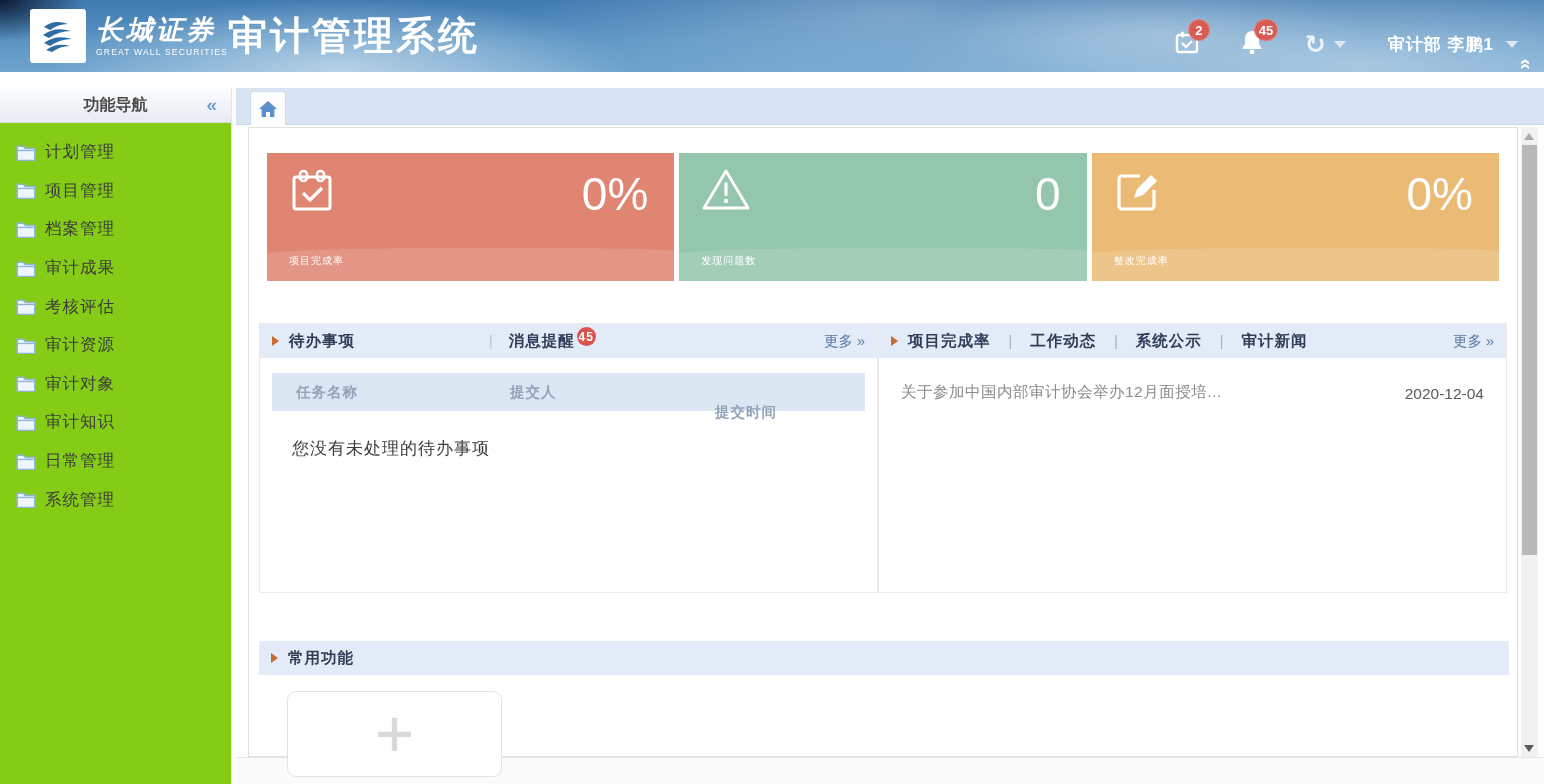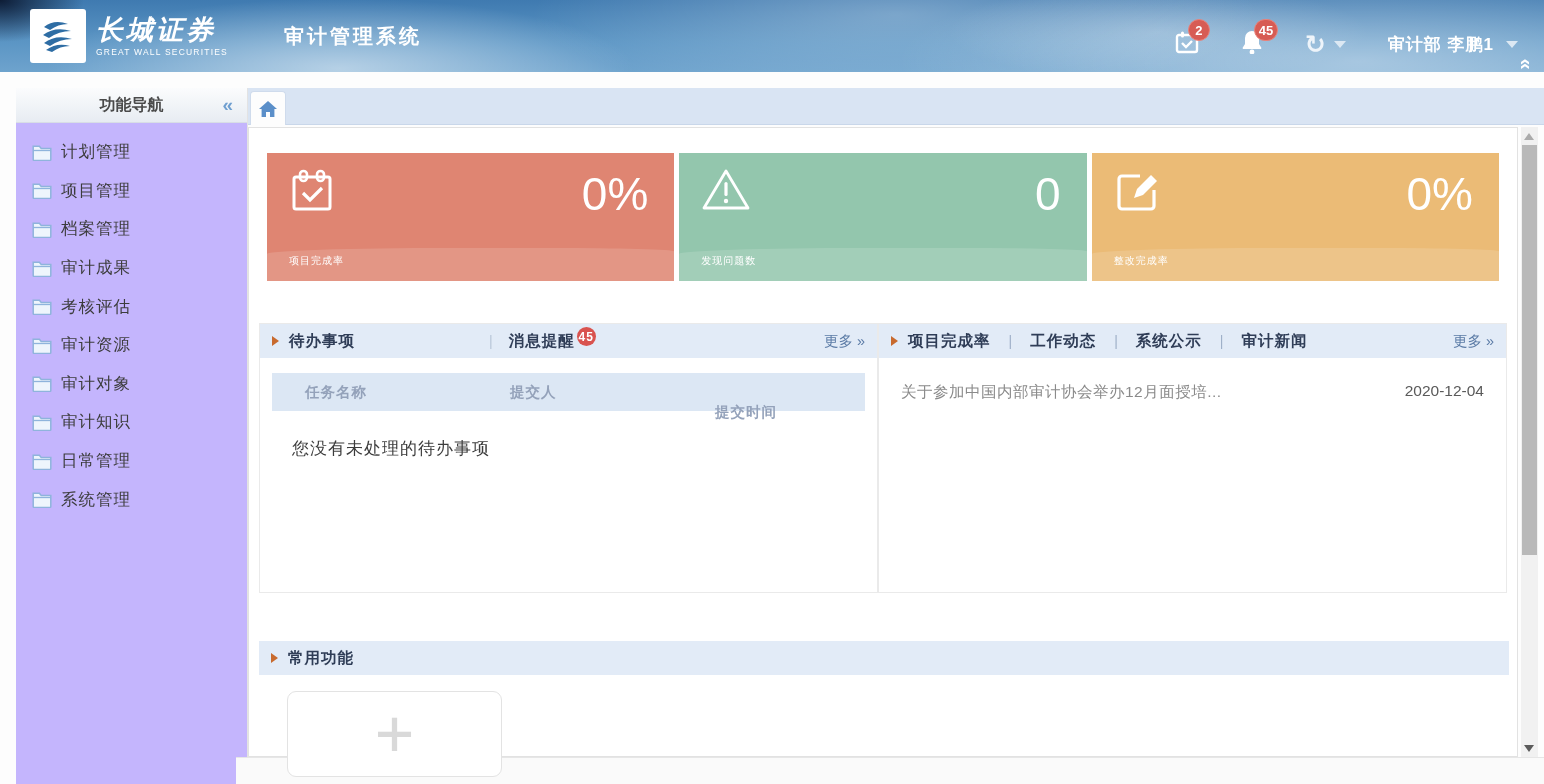--- a/index.html
+++ b/index.html
@@ -24,7 +24,7 @@
   .brand-cn { font-family:"DejaVu Serif","Liberation Serif",serif;
     font-size:27px; font-weight:bold; font-style:italic; letter-spacing:3px; line-height:30px; }
   .brand-en { font-size:8.5px; letter-spacing:1.2px; margin-top:2px; }
-  .app-title { color:#fff; font-size:20px; font-weight:bold; letter-spacing:3px; margin-left:56px; }
+  .app-title { color:#fff; font-size:39px; font-weight:bold; letter-spacing:3px; }
   .header-right { position:absolute; right:26px; top:0; height:88px;
     display:flex; align-items:center; gap:42px; }
   .icon-badge { position:relative; cursor:pointer; }

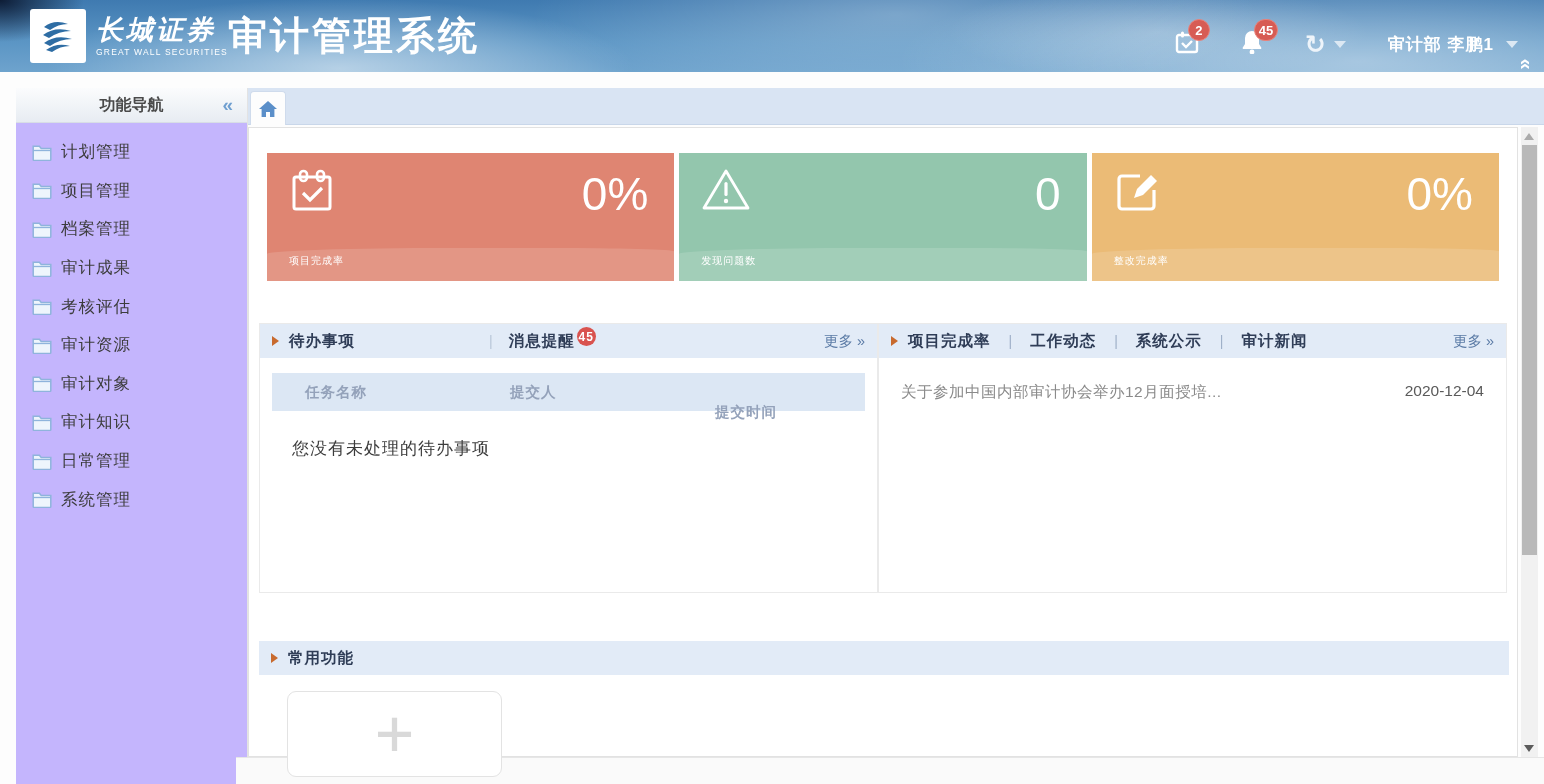--- a/index.html
+++ b/index.html
@@ -50,8 +50,8 @@
     cursor:pointer; }
 
   
-  .sidebar { position:absolute; left:16px; top:88px; width:232px; height:696px;
-    background:#c4b5fd; border-right:1px solid #e3e3e3; }
+  .sidebar { position:absolute; left:0; top:88px; width:232px; height:696px;
+    background:#84cc16; border-right:1px solid #e3e3e3; }
   .side-head { height:35px; background:linear-gradient(180deg,#fbfcfd,#e7ecf2);
     border-bottom:1px solid #d8dee6; display:flex; align-items:center; position:relative; }
   .side-title { flex:1; text-align:center; font-size:16px; font-weight:bold; color:#4a4a4a; }

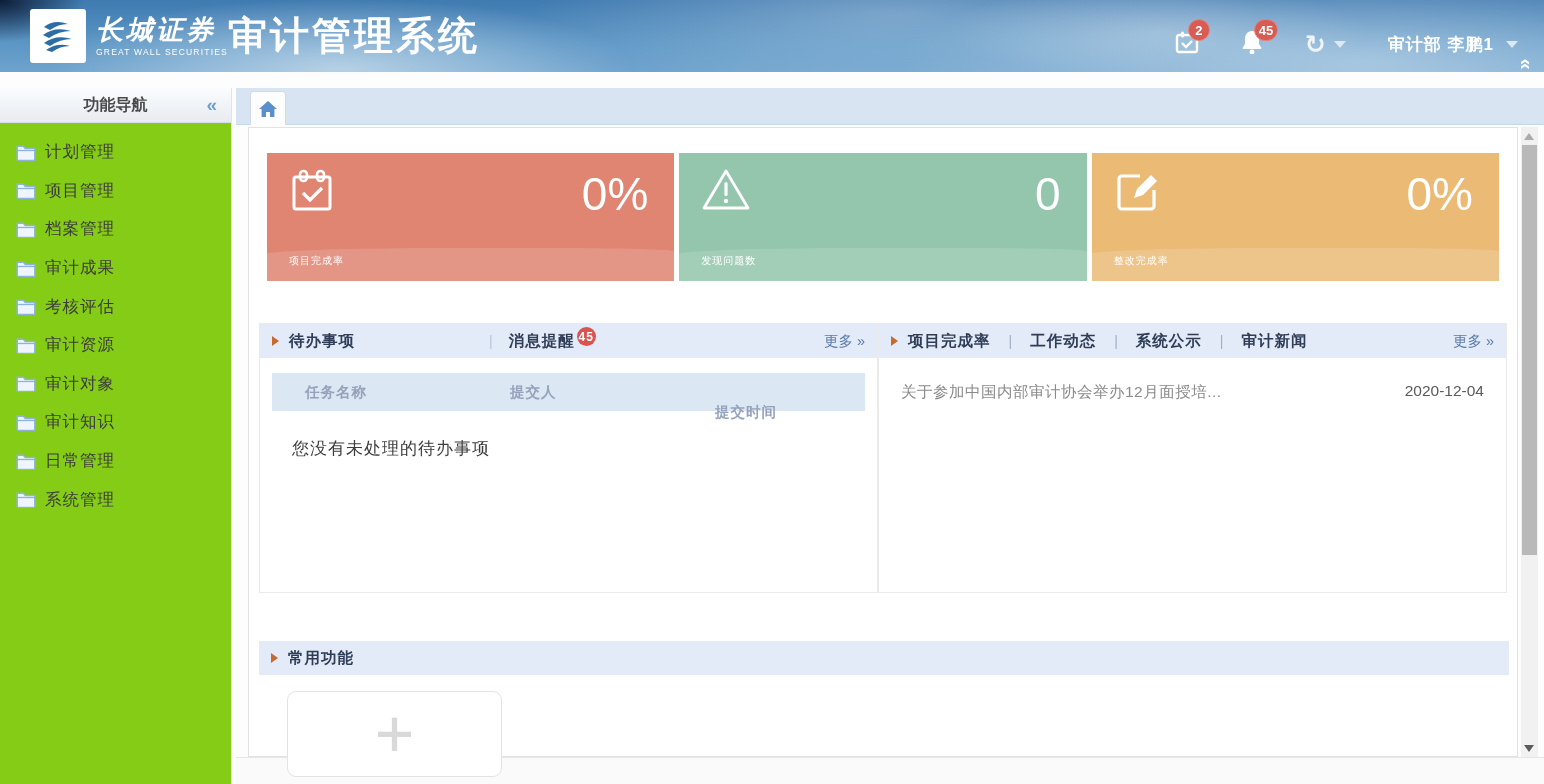--- a/index.html
+++ b/index.html
@@ -101,7 +101,7 @@
 
   .table-head { display:flex; align-items:center; height:38px; background:#dce7f4;
     margin:15px 12px 0 12px; }
-  .th-name { flex:1; padding-left:33px; }
+  .th-name { flex:1; padding-left:24px; }
   .th-col { font-size:14.5px; font-weight:bold; color:#94a2ba; letter-spacing:1px; }
   .th-submitter { width:205px; }
   .th-time { width:150px;margin-top:40px; }

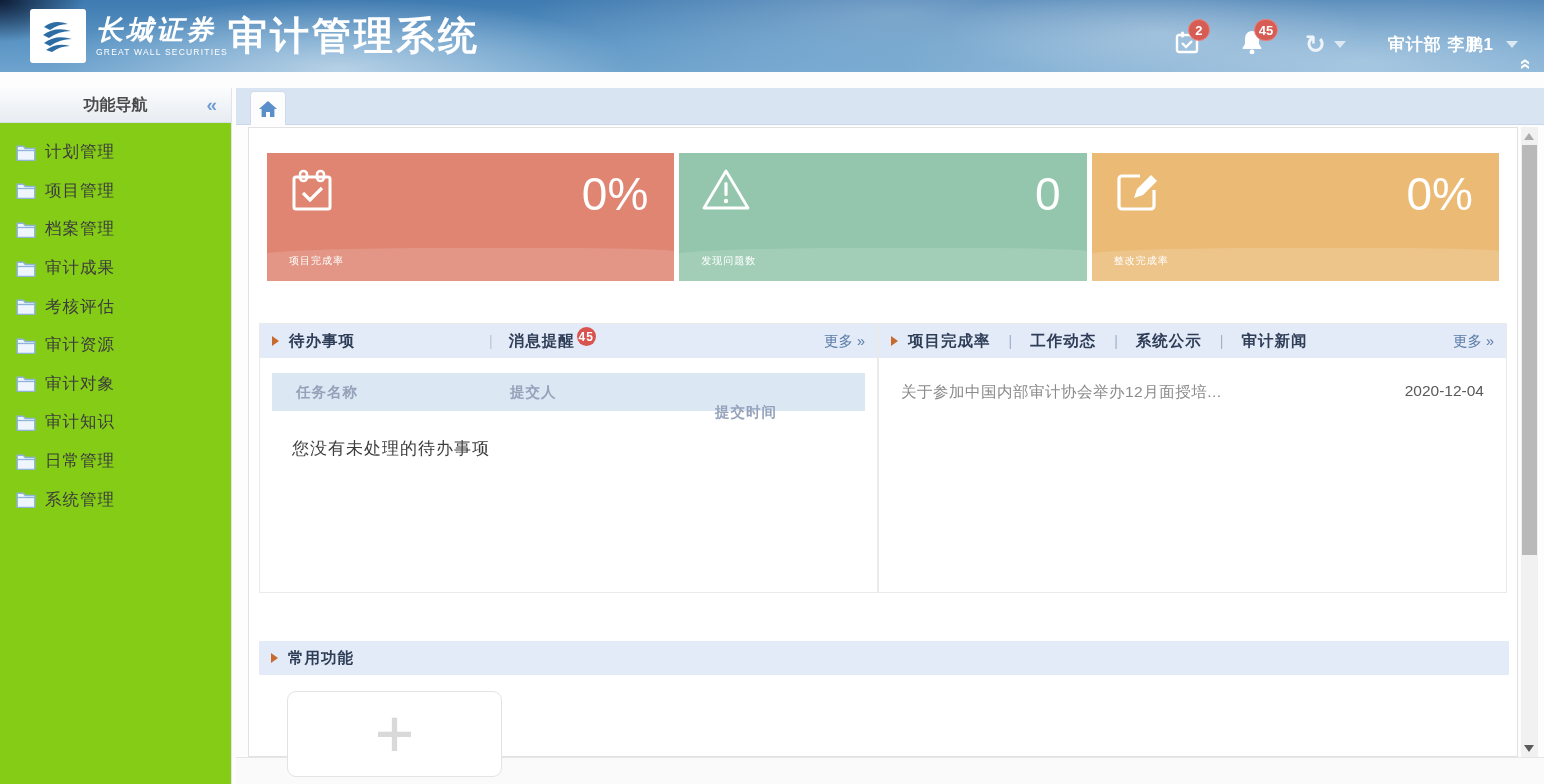--- a/index.html
+++ b/index.html
@@ -107,7 +107,7 @@
   .th-time { width:150px;margin-top:40px; }
   .empty-msg { margin:26px 0 0 32px; font-size:17px; color:#3c3c3c; letter-spacing:1px; }
 
-  .notice-item { display:flex; align-items:flex-start; padding:24px 22px 0 22px; cursor:pointer; }
+  .notice-item { display:flex; align-items:flex-end; padding:24px 22px 0 22px; cursor:pointer; }
   .notice-title { flex:1; font-size:15.5px; color:#8a8a8a; white-space:nowrap;
     overflow:hidden; text-overflow:ellipsis; letter-spacing:0.5px; }
   .notice-date { margin-left:24px; font-size:15.5px; color:#5a5a5a; }

